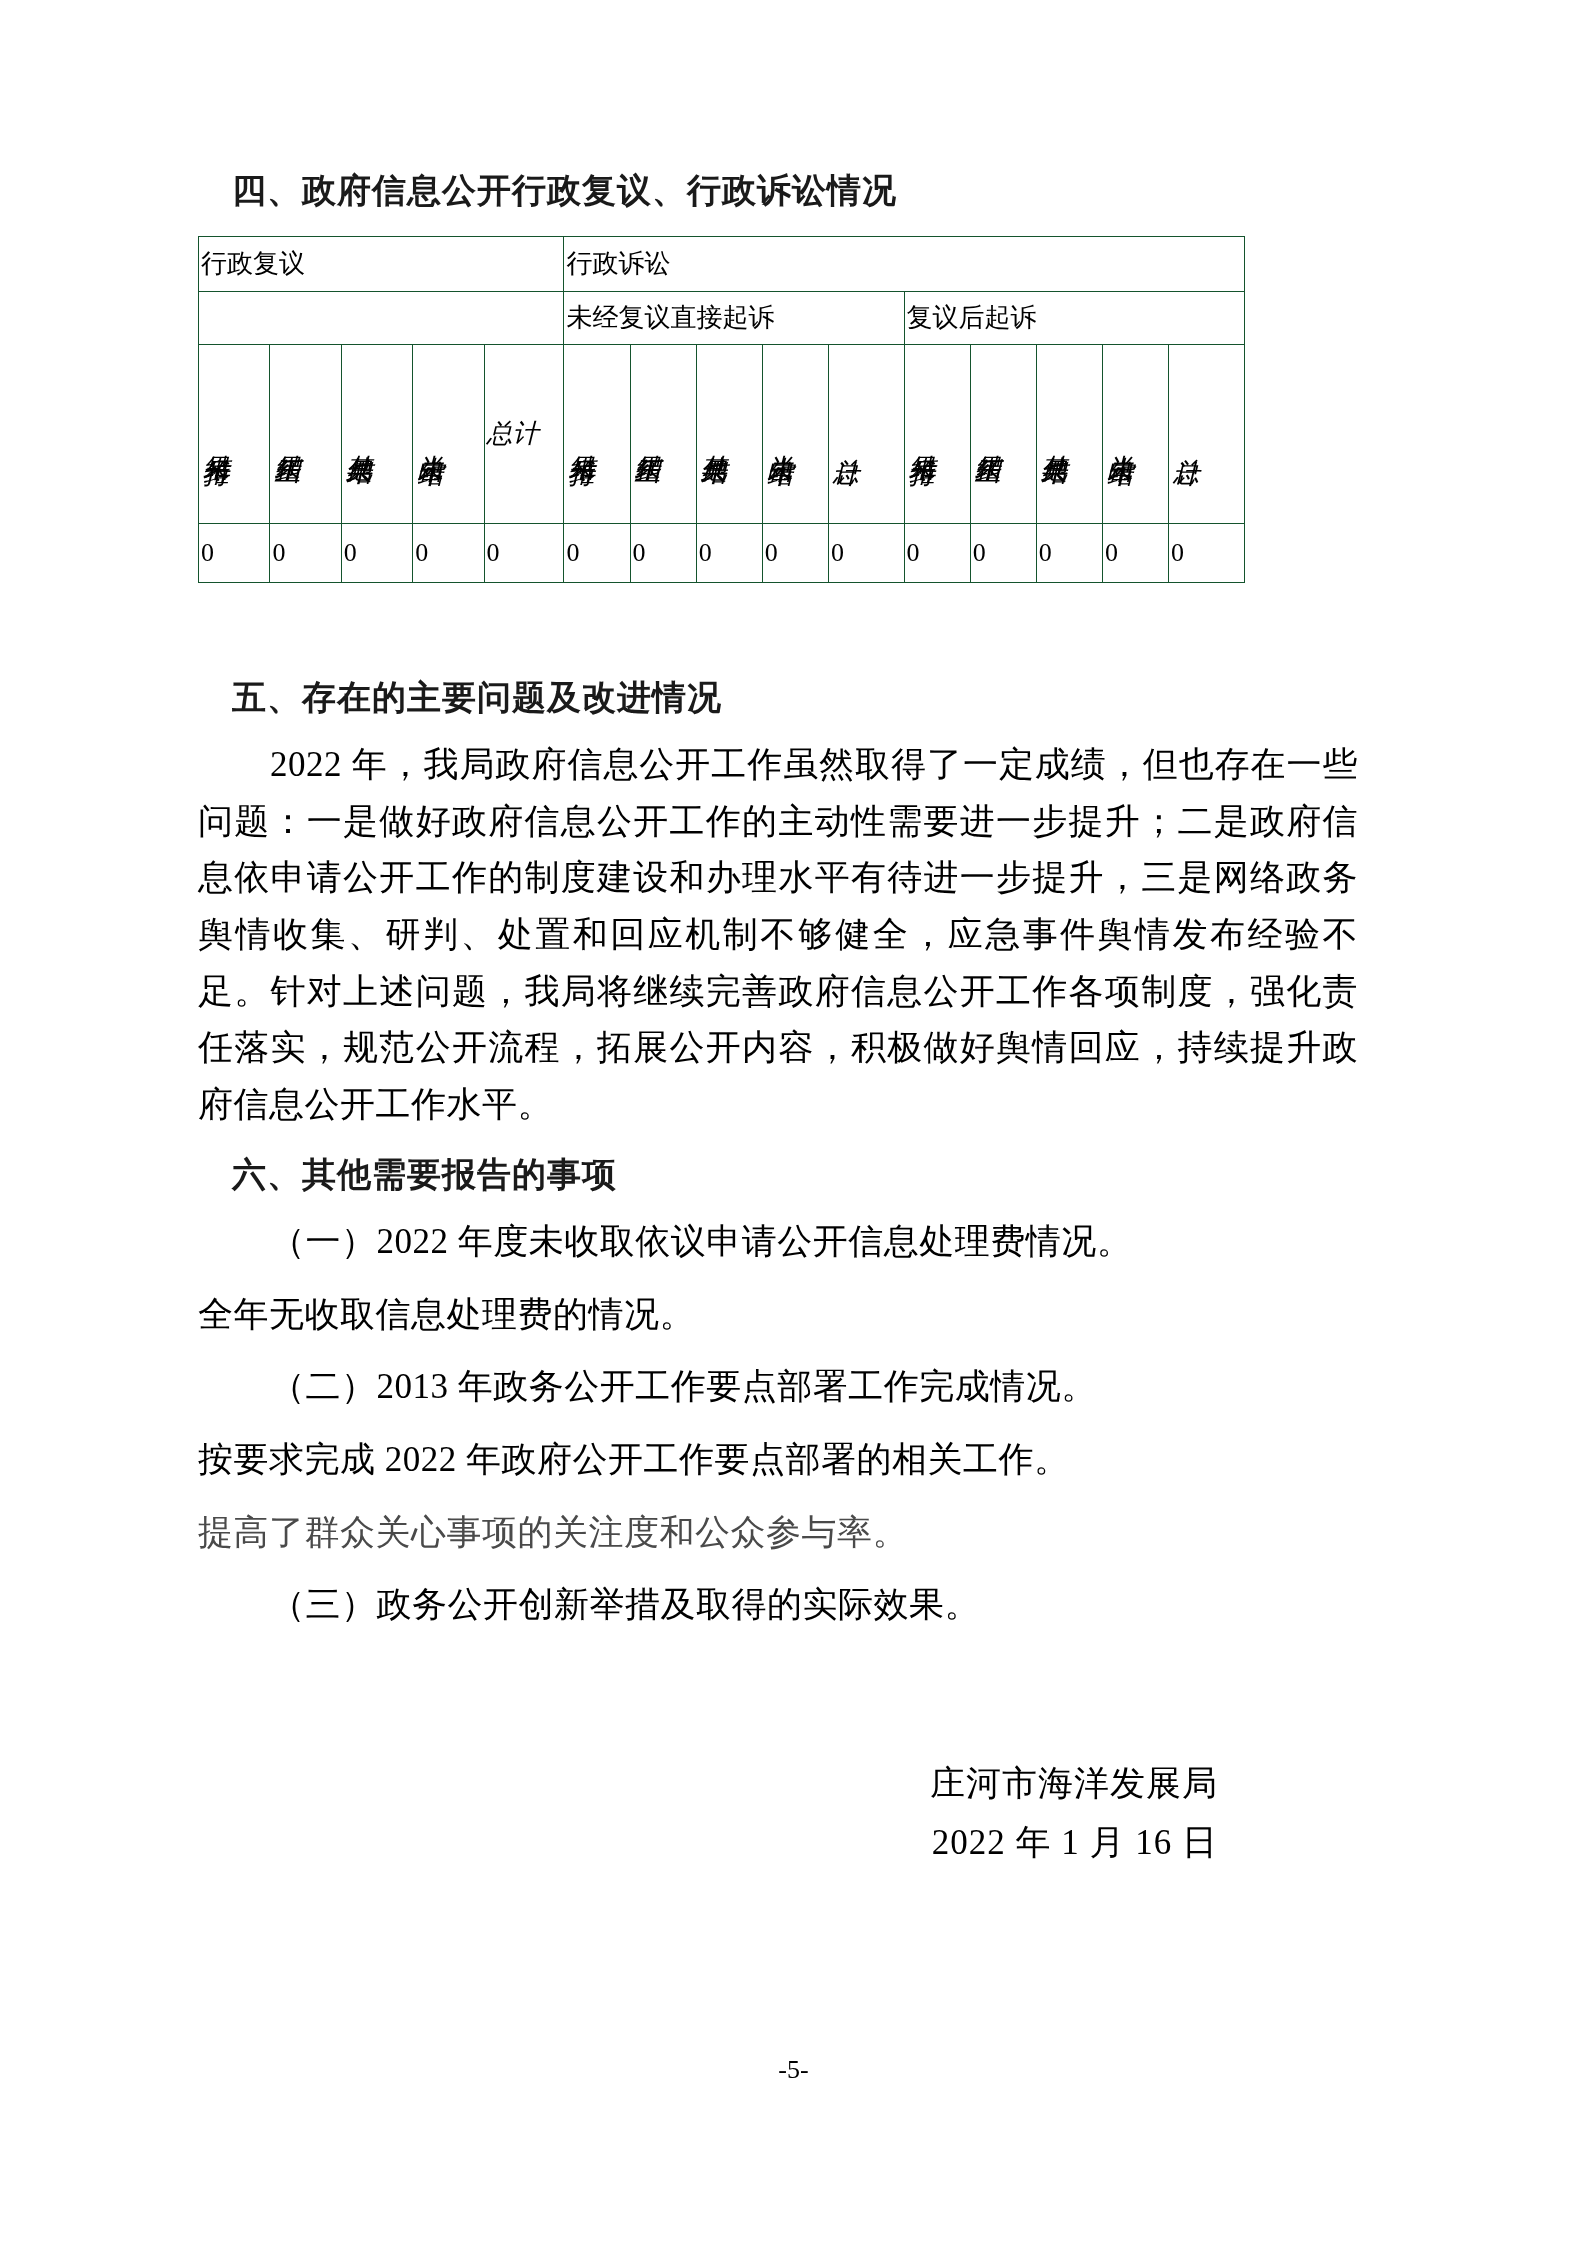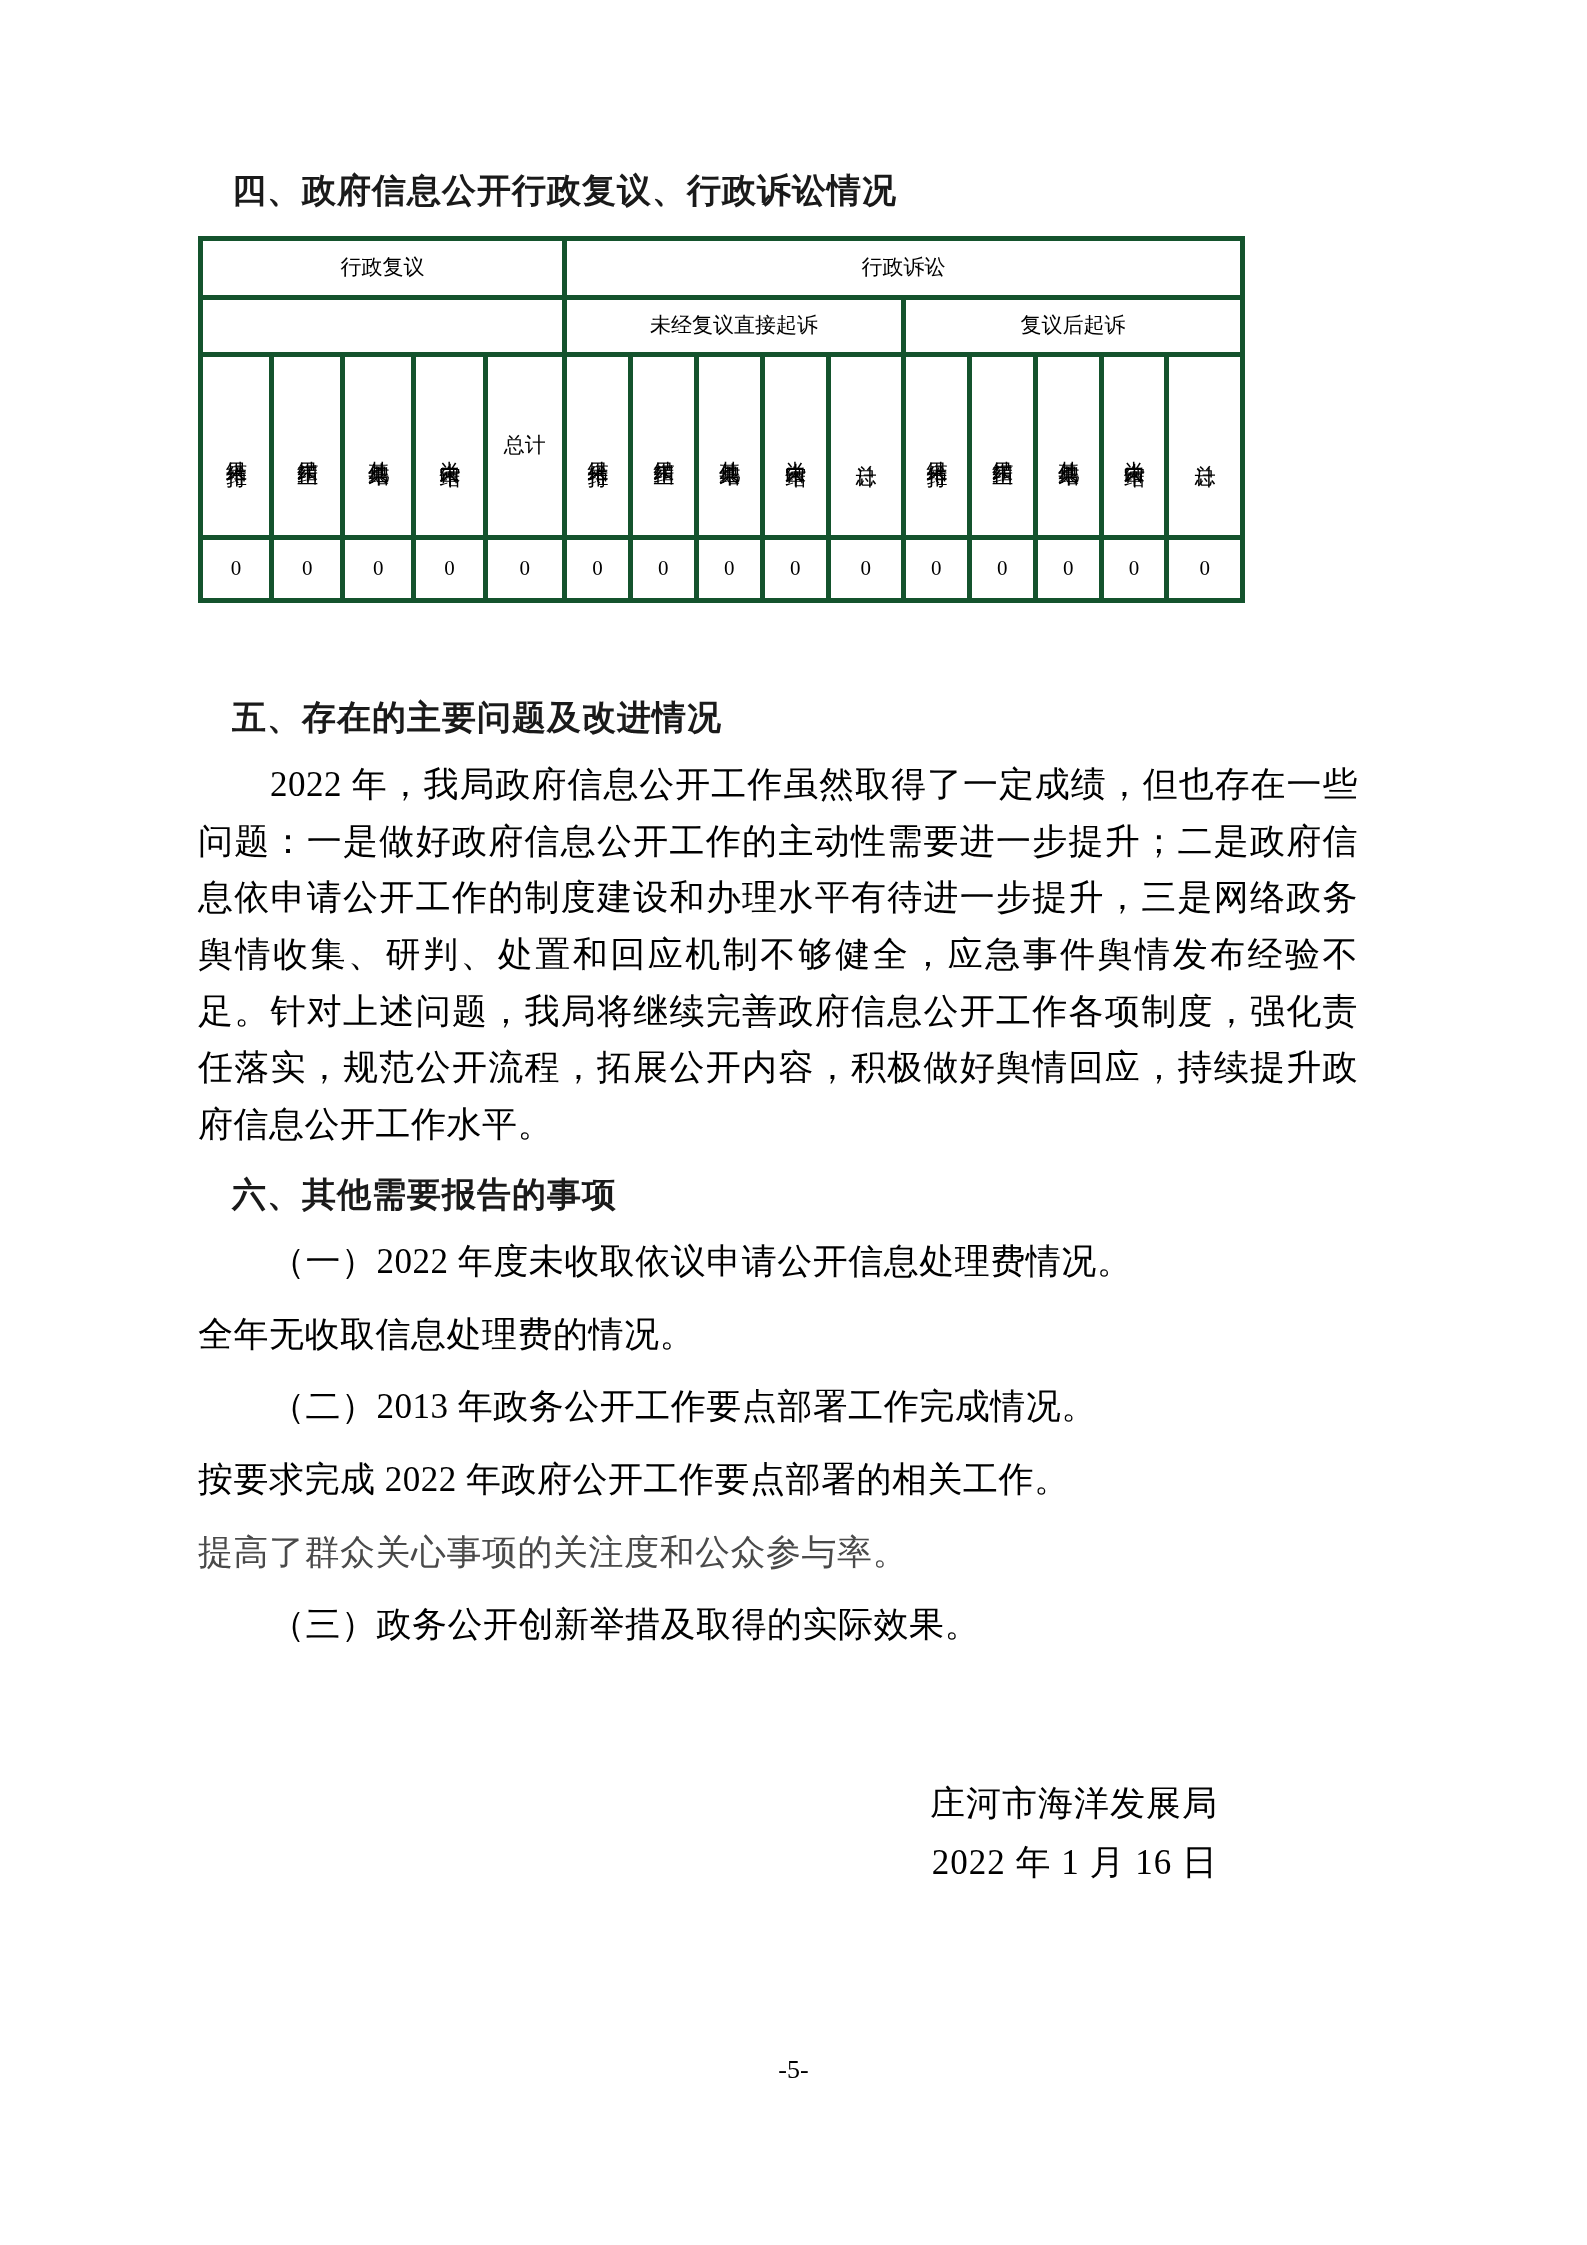--- a/index.html
+++ b/index.html
@@ -57,11 +57,10 @@
     table-layout: fixed;
   }
   table.report td, table.report th {
-    border: 5px solid #14532d;
-    text-align: center;
+    border: 1px solid #14532d;
     vertical-align: middle;
     font-family: "Liberation Serif", serif;
-    font-size: 21px;
+    font-size: 26px;
     font-weight: normal;
     padding: 4px 2px;
     line-height: 1.22;

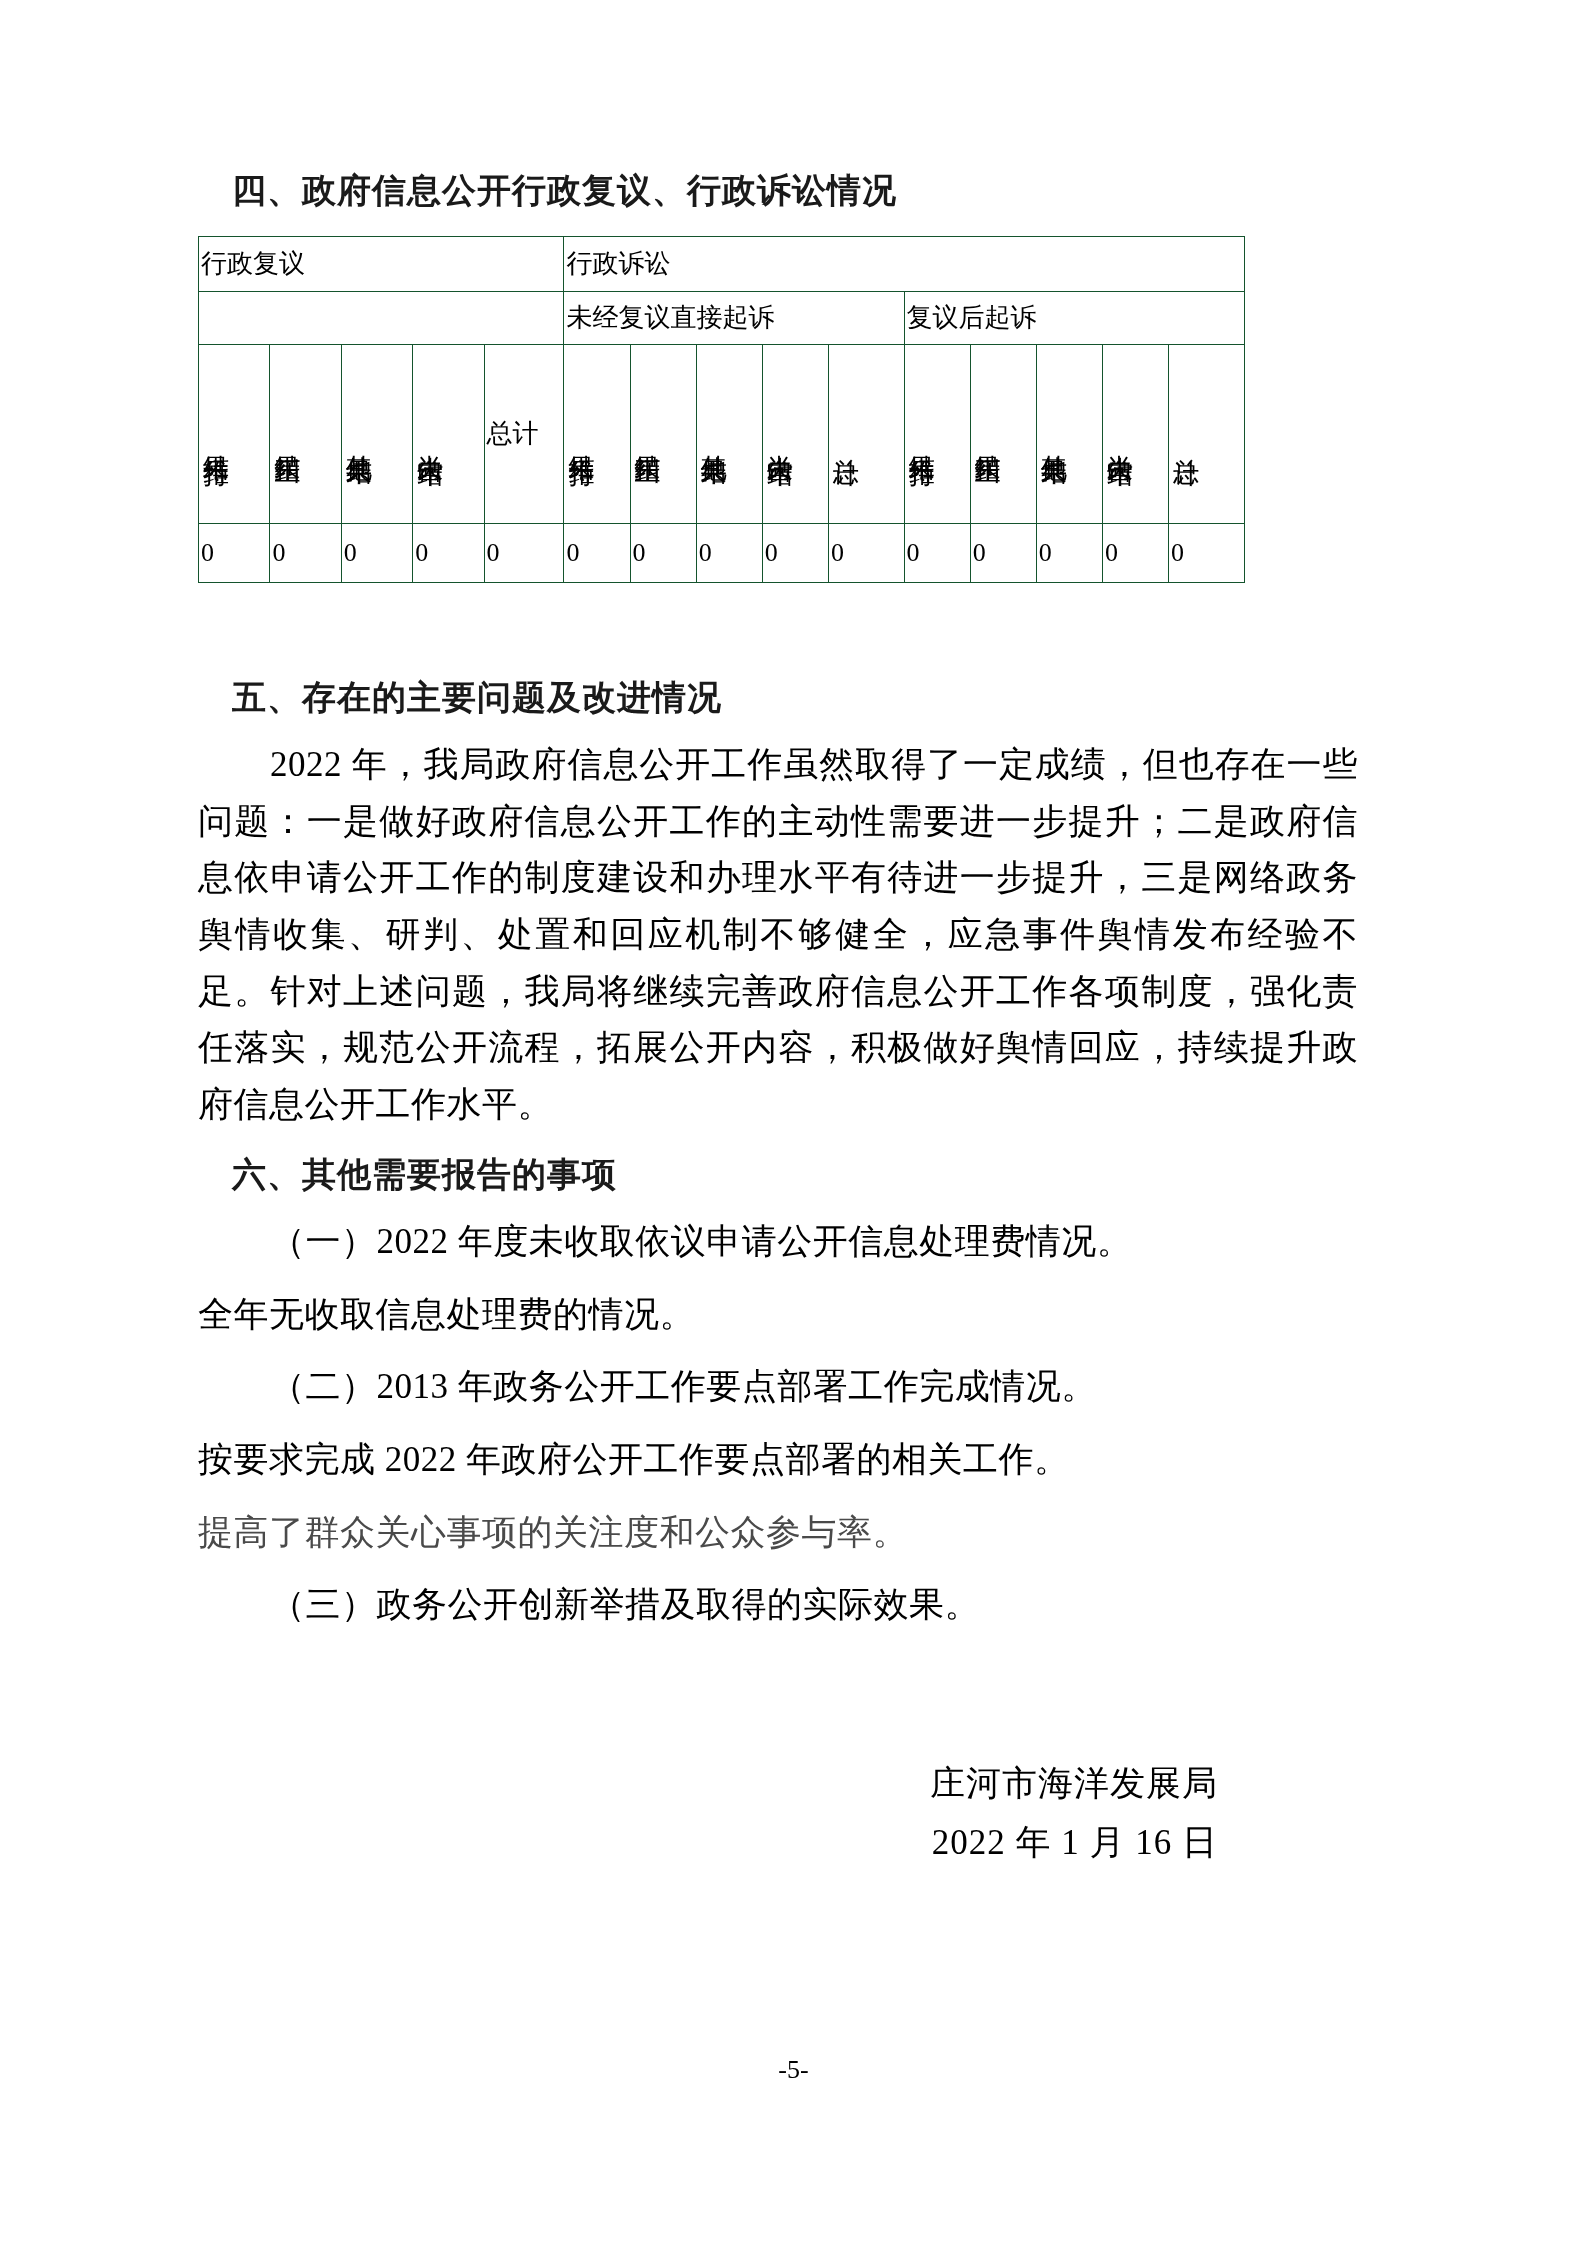--- a/index.html
+++ b/index.html
@@ -76,6 +76,7 @@
   .lbl-row td {
     height: 170px;
     font-size: 25px;
+    font-style: italic;
   }
   .vertical {
     writing-mode: vertical-rl;

